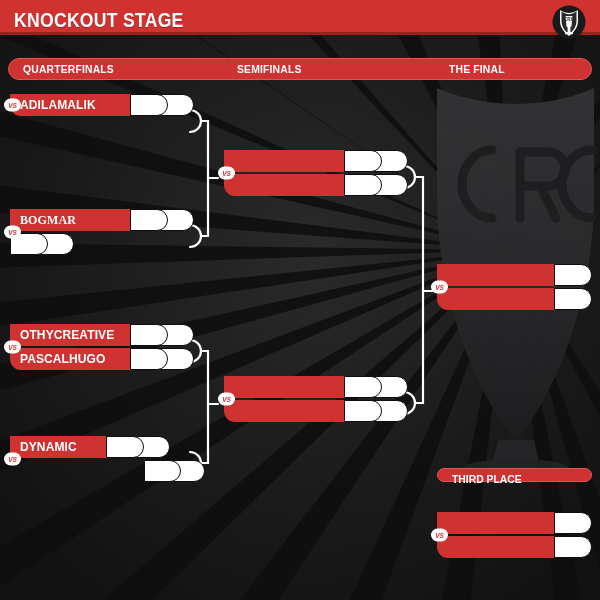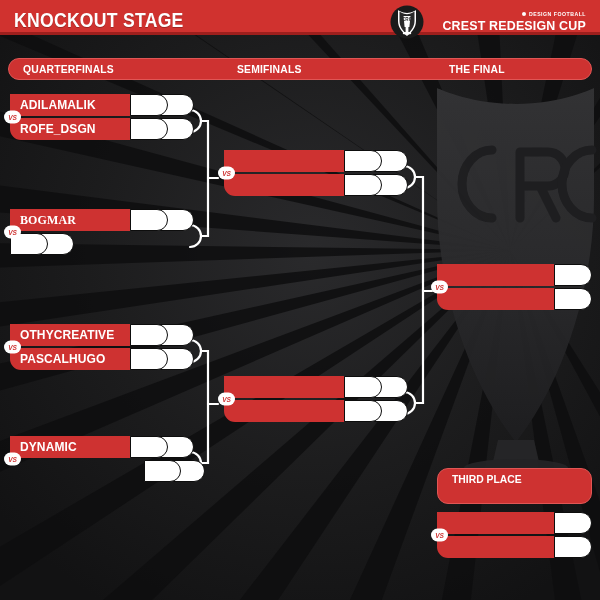--- a/index.html
+++ b/index.html
@@ -209,13 +209,6 @@
       <rect x="12.8" y="29" width="8.4" height="2.2" rx="1" fill="#ffffff"></rect>
       <text x="17" y="18.4" font-size="4.6" font-weight="bold" fill="#2a2a2a" text-anchor="middle" font-family="'Liberation Sans',sans-serif">CRC</text>
     </svg>
-    <div class="logo-text">
-      <div class="logo-sub">
-        <span class="logo-dot"></span>
-        <span>DESIGN FOOTBALL</span>
-      </div>
-      <div class="logo-main">CREST REDESIGN CUP</div>
-    </div>
   </div>
 </div>
 

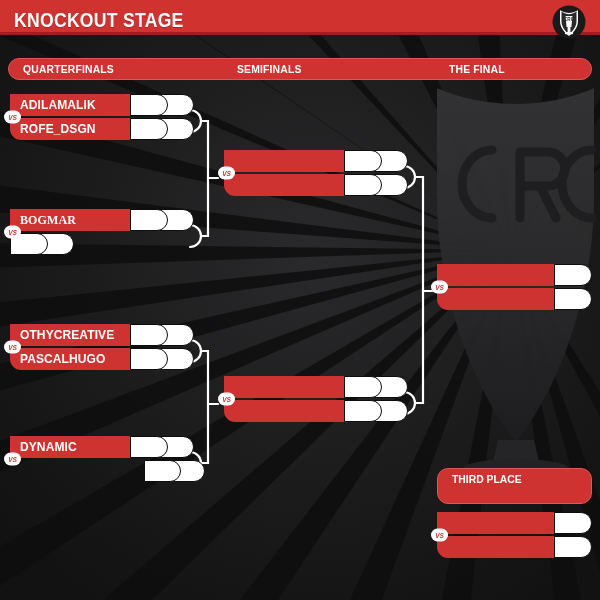--- a/index.html
+++ b/index.html
@@ -225,11 +225,6 @@
     <div class="score s1" style="width:38px;"></div>
     <div class="score s2" style="width:38px;"></div>
   </div>
-  <div class="row">
-    <div class="team" style="width:120px;">ROFE_DSGN</div>
-    <div class="score s1" style="width:38px;"></div>
-    <div class="score s2" style="width:38px;"></div>
-  </div>
 </div>
 
 <div class="match" style="left:10px; top:209px; width:195px;">

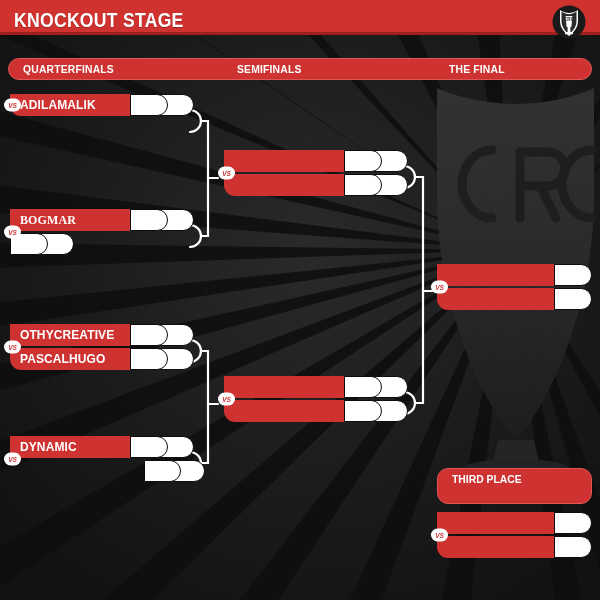--- a/index.html
+++ b/index.html
@@ -257,7 +257,7 @@
 <div class="match" style="left:10px; top:436px; width:195px;">
   <div class="vs">VS</div>
   <div class="row">
-    <div class="team" style="width:120px;">DYNAMIC</div>
+    <div class="team" style="width:96px;">DYNAMIC</div>
     <div class="score s1" style="width:38px;"></div>
     <div class="score s2" style="width:38px;"></div>
   </div>

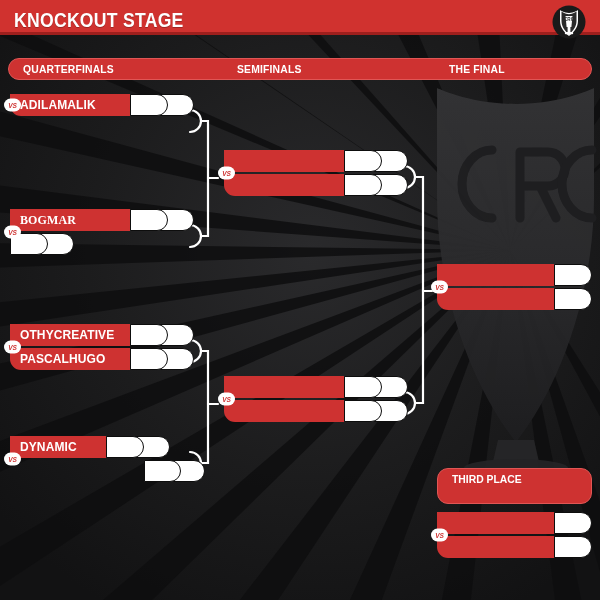--- a/index.html
+++ b/index.html
@@ -97,7 +97,7 @@
 
   
   .thirdbar {
-    position:absolute; left:437px; top:468px; width:155px; height:36px;
+    position:absolute; left:437px; top:468px; width:155px; height:14px;
     background:#CE3231; border-radius:11px; z-index:5;
     border:1px solid #E05655;
   }

